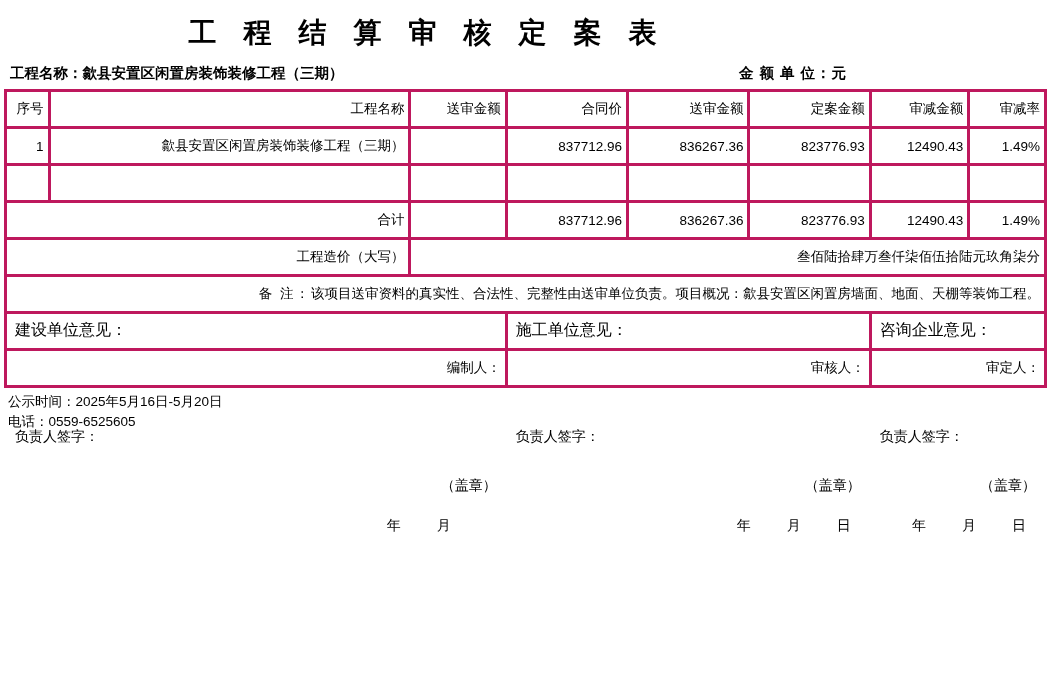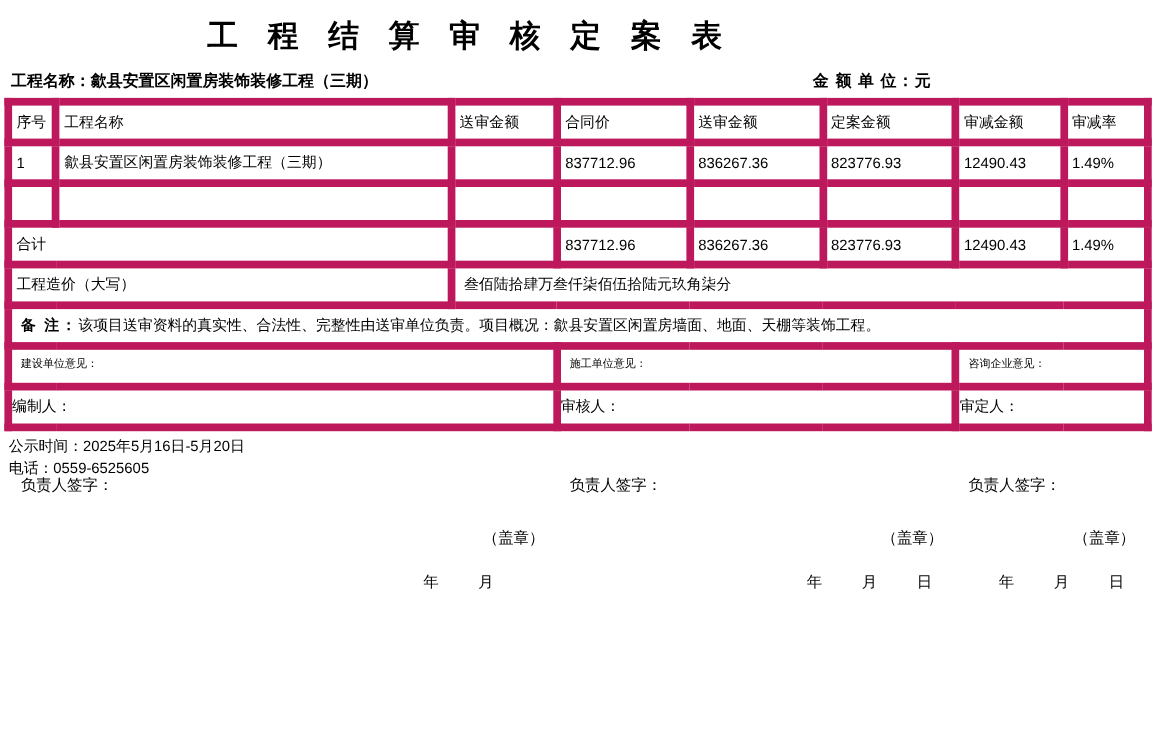--- a/index.html
+++ b/index.html
@@ -51,11 +51,11 @@
     table-layout: fixed;
   }
   table.main td, table.main th {
-    border: 7px solid #be185d;
+    border: 3px solid #be185d;
     font-size: 13.5px;
     font-weight: normal;
     padding: 0 4px;
-    text-align: left;
+    text-align: right;
     vertical-align: middle;
     height: 37px;
     box-sizing: border-box;

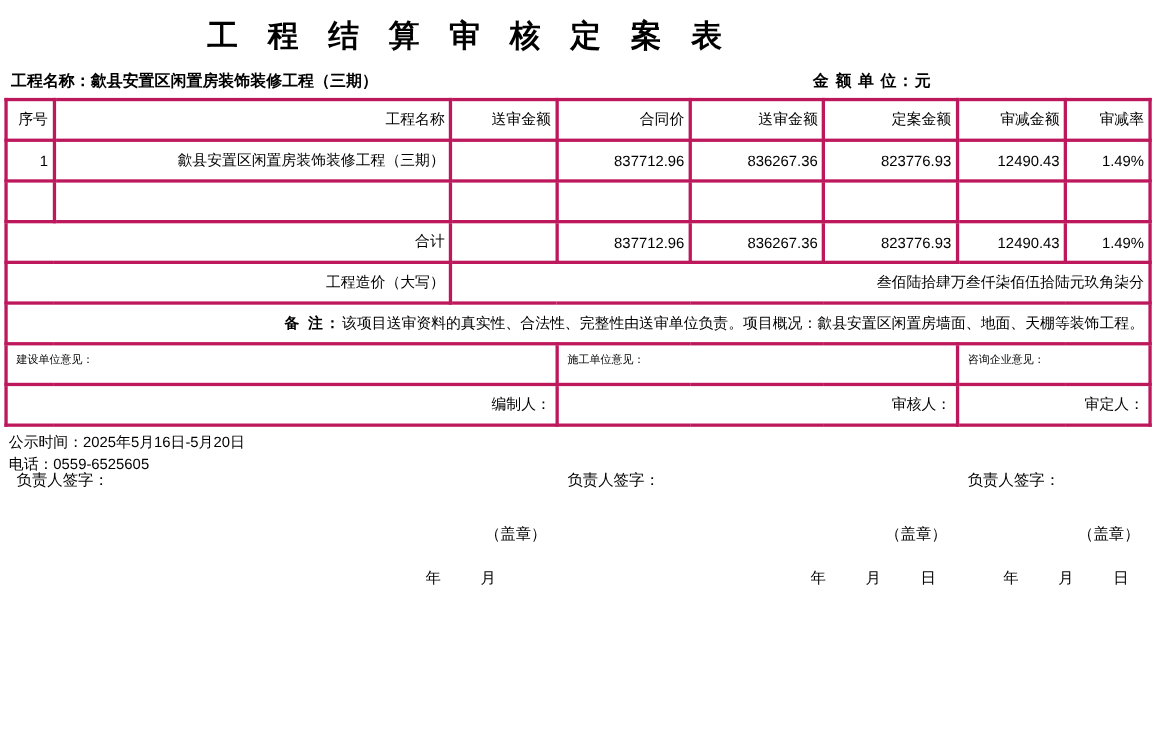--- a/index.html
+++ b/index.html
@@ -97,7 +97,7 @@
     height: 34px;
     padding-left: 8px !important;
   }
-  .row-remark .rm-label { letter-spacing: 2px; font-weight: bold; }
+  .row-remark .rm-label { letter-spacing: 2px; }
 
   
   .op-cell {

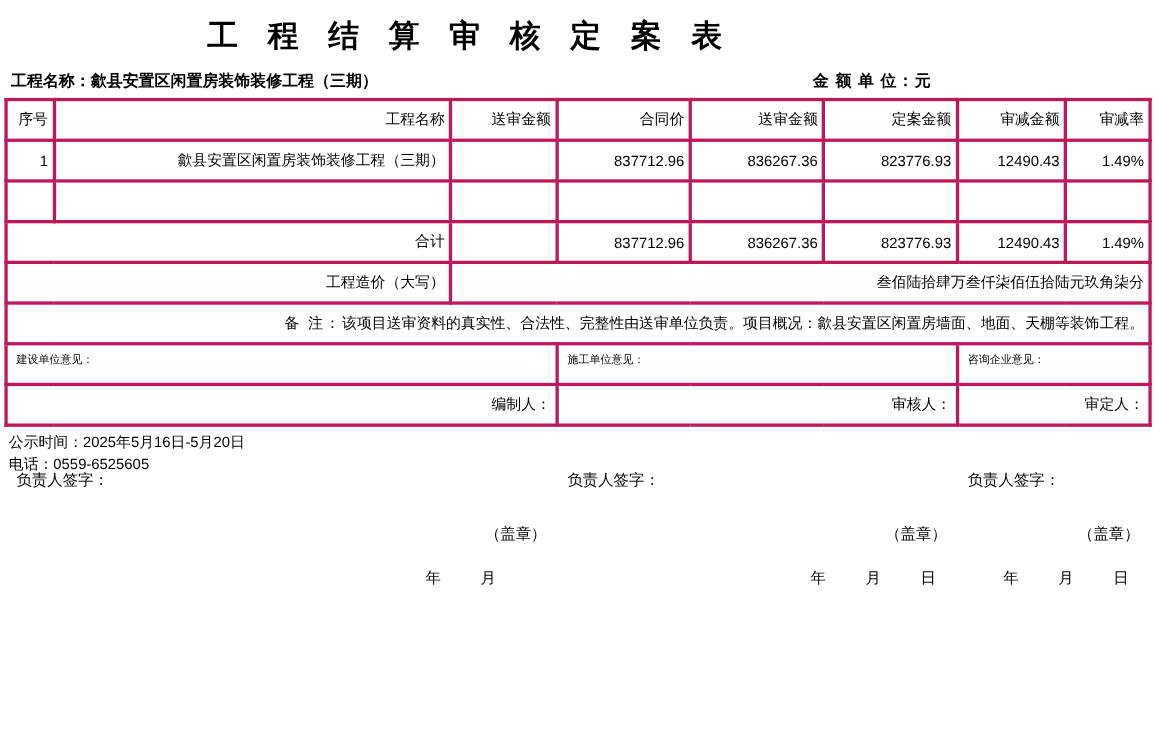--- a/index.html
+++ b/index.html
@@ -117,7 +117,7 @@
     position: absolute;
     top: 6px;
     left: 8px;
-    font-size: 10px;
+    font-size: 16px;
   }
   .op-sign {
     position: absolute;

